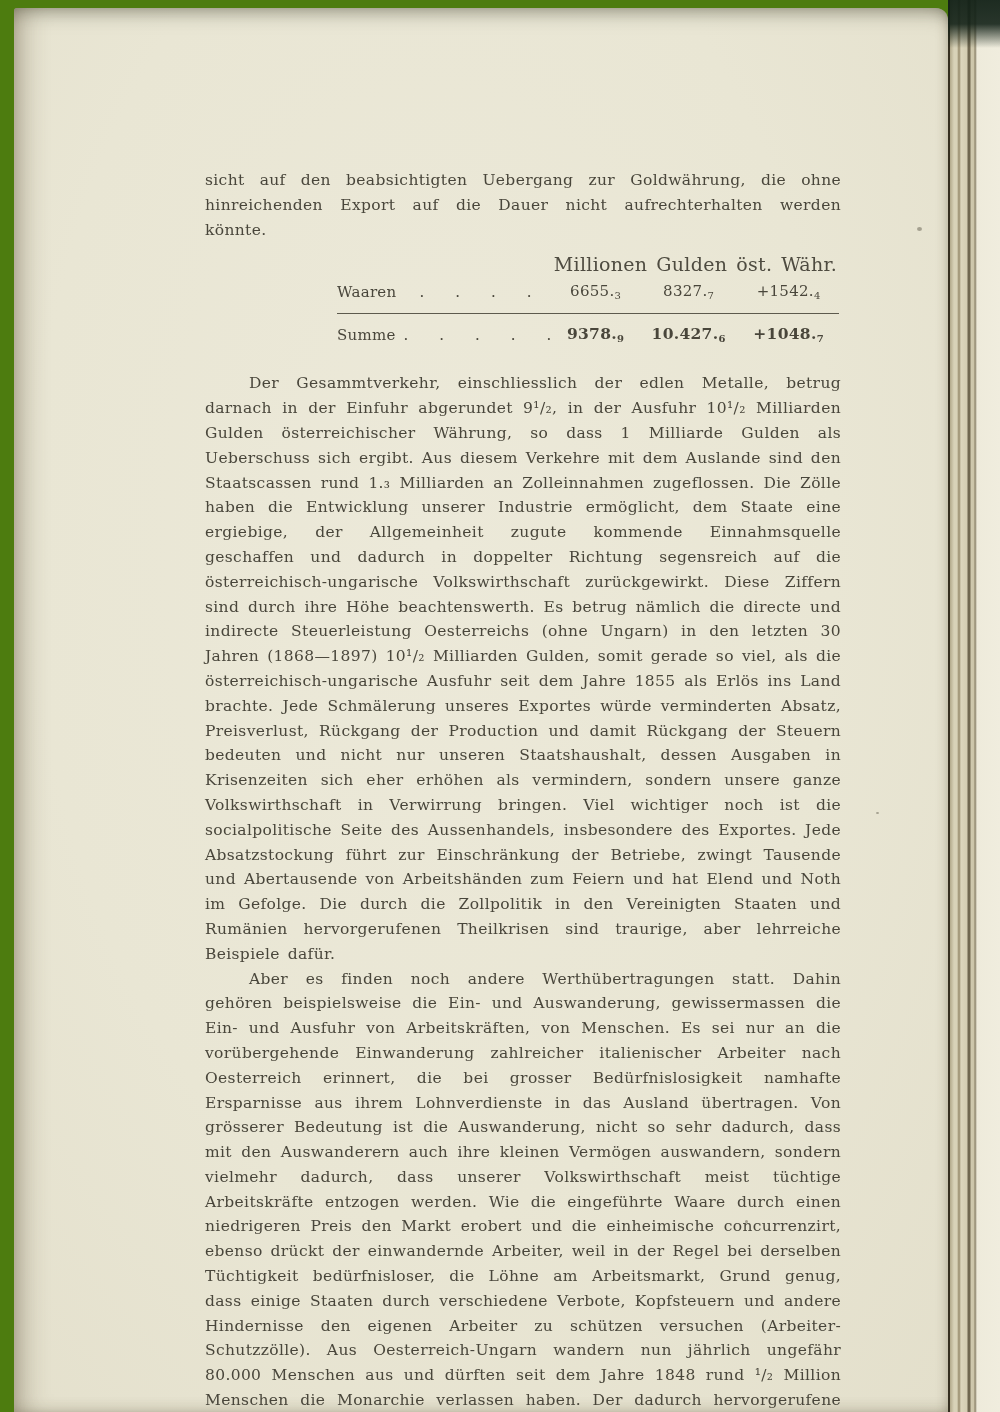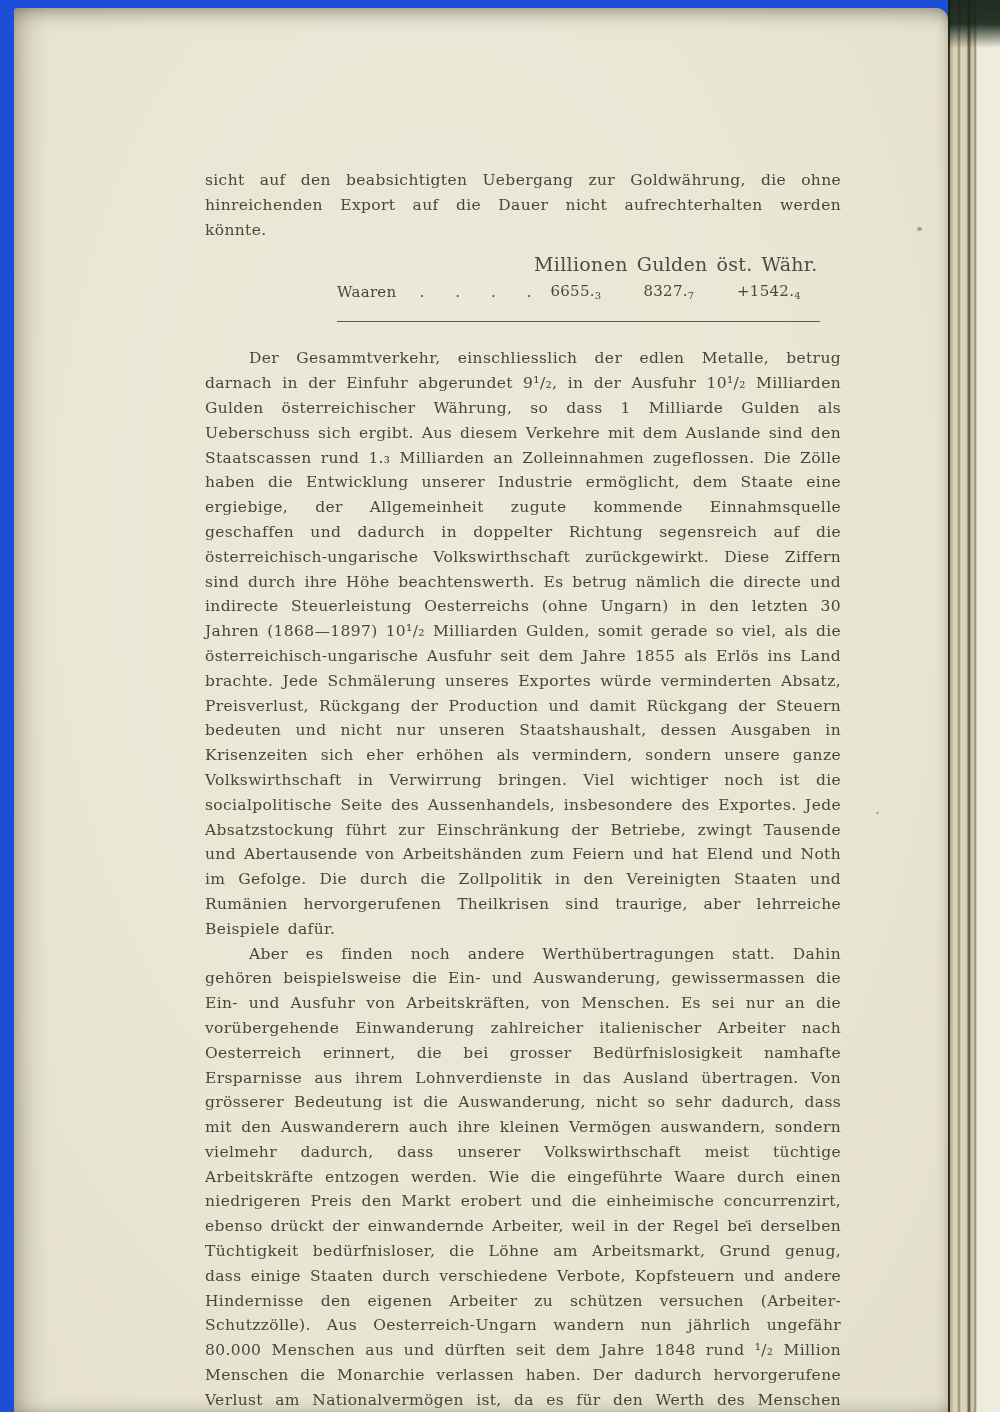--- a/index.html
+++ b/index.html
@@ -9,7 +9,7 @@
     position: relative;
     width: 1000px;
     height: 1412px;
-    background: #1d4ed8;
+    background: #4d7c0f;
     overflow: hidden;
   }
 

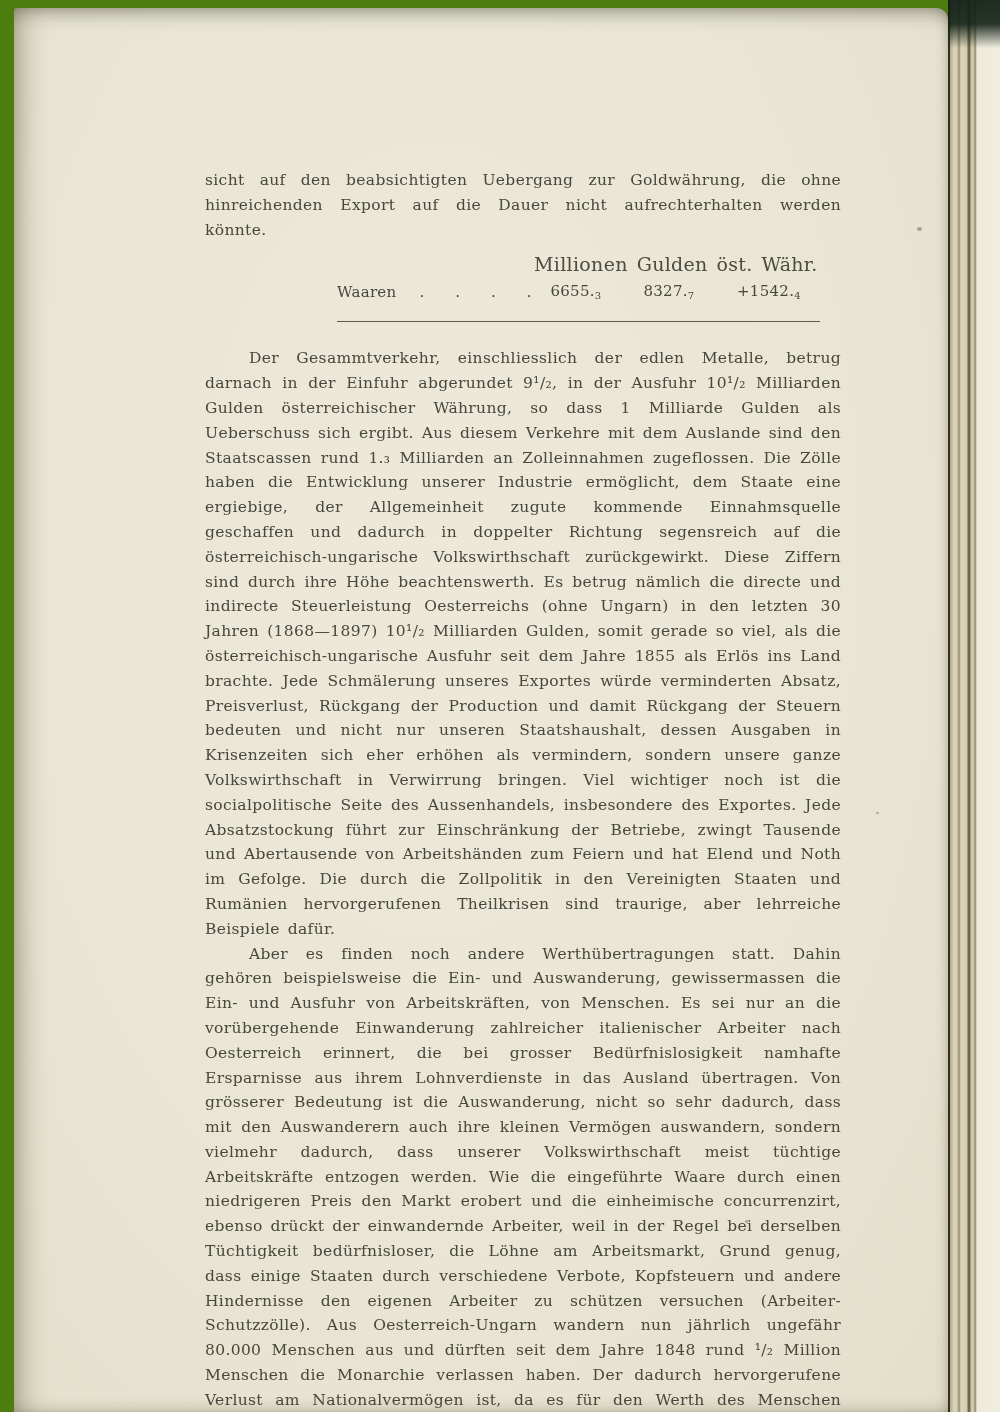--- a/index.html
+++ b/index.html
@@ -85,7 +85,7 @@
   .sumtable .hdr { font-size: 13.2px; color: #4e4b40; }
   .sumtable .unit { font-size: 19px; color: #4e4b40; padding-bottom: 4px; }
   .sumtable tr.r1 td, .sumtable tr.r2 td { border-bottom: 1px solid #5d5a4d; }
-  .sumtable tr.r1 td { padding-top: 3px; padding-bottom: 18px; }
+  .sumtable tr.r1 td { padding-top: 3px; padding-bottom: 10px; }
   .sumtable tr.r2 td { padding-top: 4px; padding-bottom: 6px; }
   .sumtable tr.r3 td { padding-top: 10px; font-weight: bold; font-size: 15.5px; }
   .sumtable tr.r3 td.lbl { font-weight: normal; font-size: 15px; }

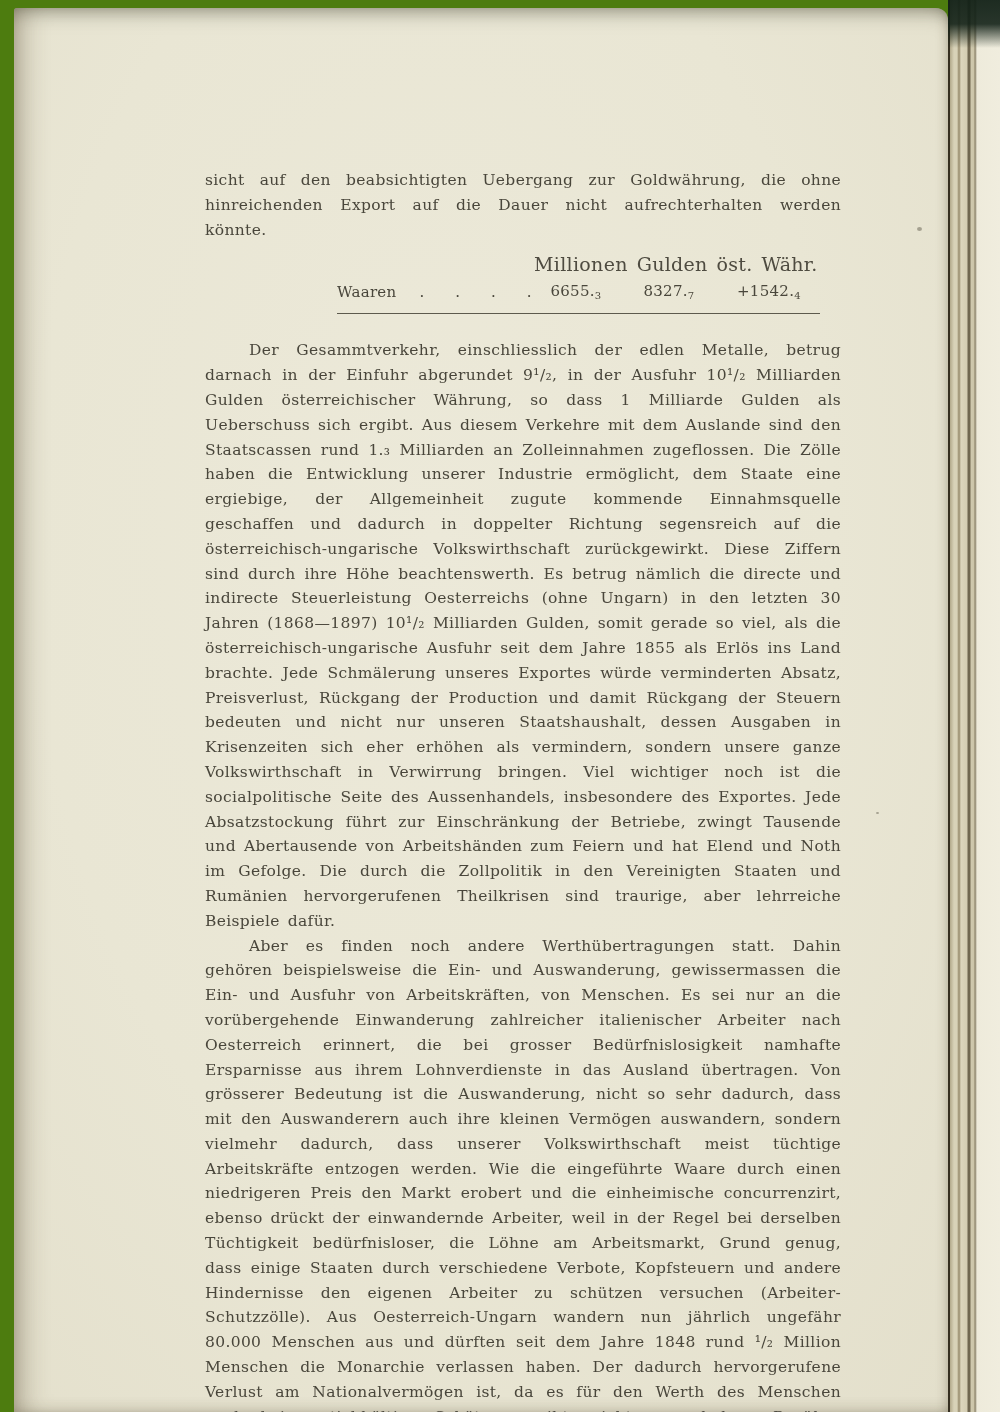--- a/index.html
+++ b/index.html
@@ -121,6 +121,12 @@
           <td class="c2"><span>8327.</span><span class="dec">7</span></td>
           <td class="c3"><span>+1542.</span><span class="dec">4</span></td>
         </tr>
+        <tr class="r3">
+          <td class="lbl">Summe .    .    .    .    .</td>
+          <td class="c1"><span>9378.</span><span class="dec">9</span></td>
+          <td class="c2"><span>10.427.</span><span class="dec">6</span></td>
+          <td class="c3"><span>+1048.</span><span class="dec">7</span></td>
+        </tr>
       </tbody>
         </table>
 

